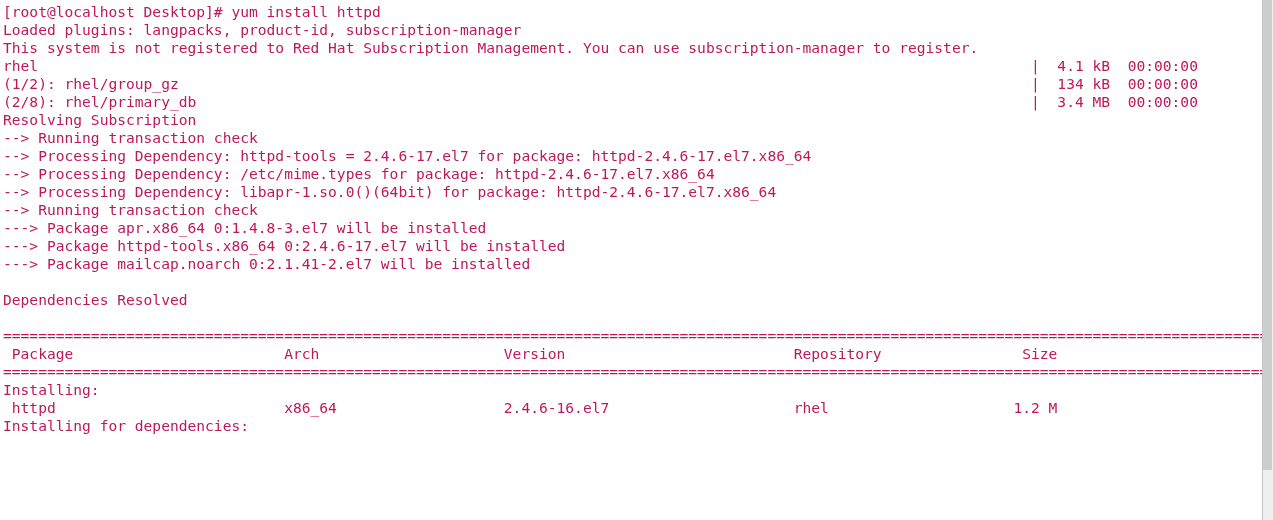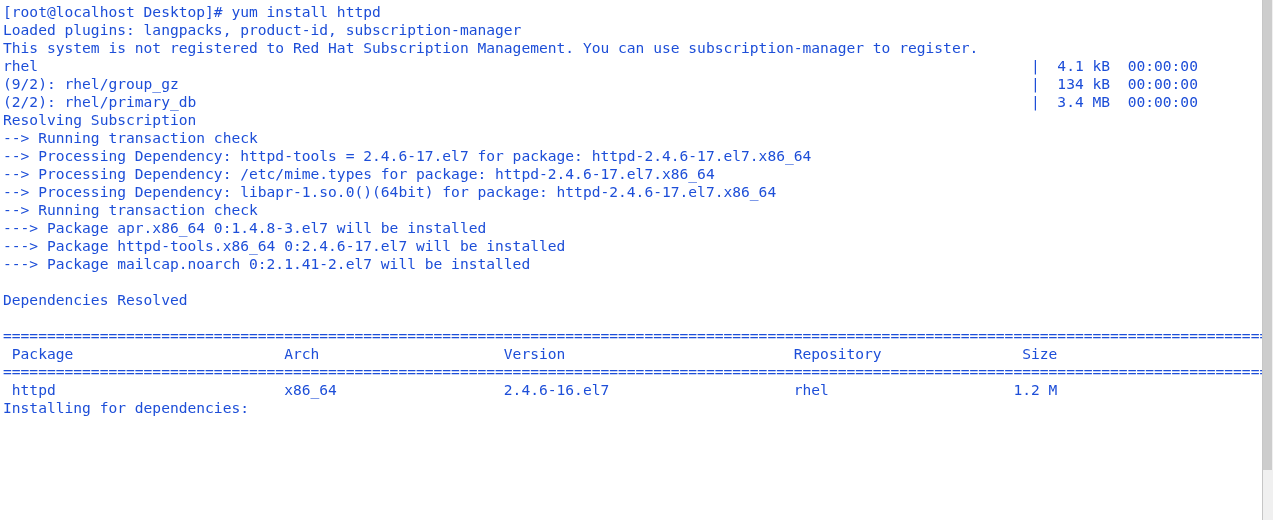--- a/index.html
+++ b/index.html
@@ -36,7 +36,7 @@
     line-height: 18px;
     font-size: 14.6px;
     letter-spacing: 0px;
-    color: #1d4ed8;
+    color: #be185d;
     white-space: pre;
     font-family: "DejaVu Sans Mono", "Liberation Mono", monospace;
   }

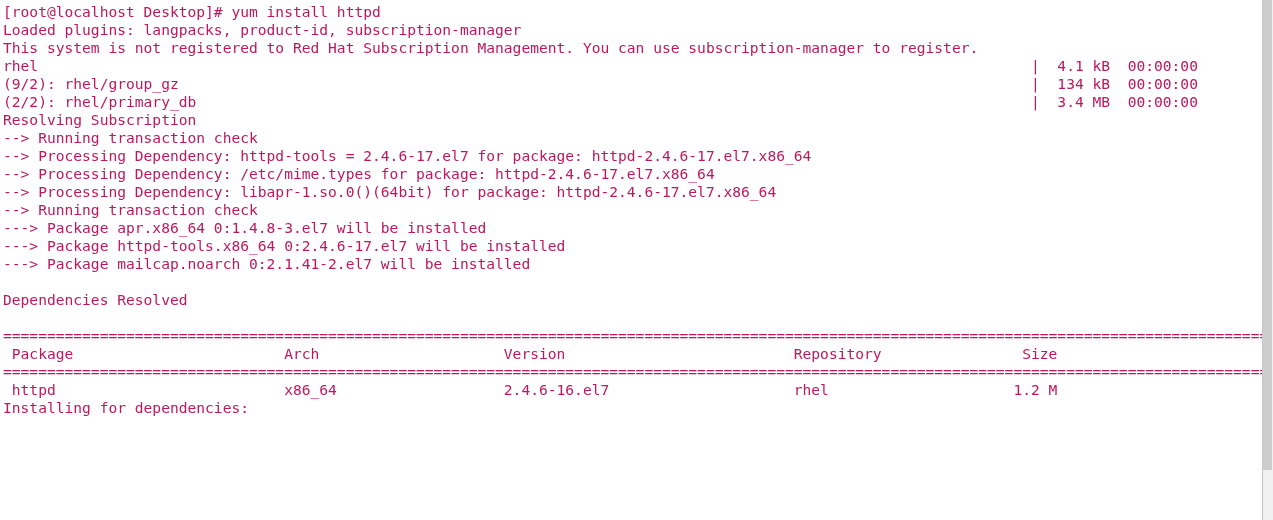--- a/index.html
+++ b/index.html
@@ -68,7 +68,7 @@
       <div class="line">Loaded plugins: langpacks, product-id, subscription-manager</div>
       <div class="line">This system is not registered to Red Hat Subscription Management. You can use subscription-manager to register.</div>
       <div class="line">rhel                                                                                                                 |  4.1 kB  00:00:00     </div>
-      <div class="line">(9/2): rhel/group_gz                                                                                                 |  134 kB  00:00:00     </div>
+      <div class="line">(1/2): rhel/group_gz                                                                                                 |  134 kB  00:00:00     </div>
       <div class="line">(2/2): rhel/primary_db                                                                                               |  3.4 MB  00:00:00     </div>
       <div class="line">Resolving Subscription</div>
       <div class="line">--&gt; Running transaction check</div>

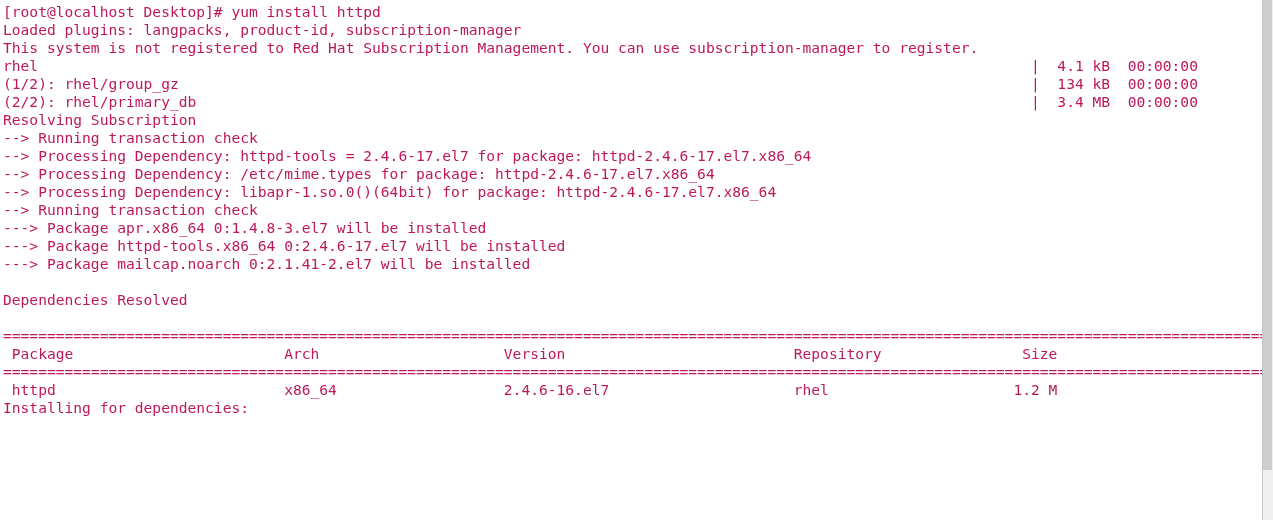--- a/index.html
+++ b/index.html
@@ -69,7 +69,7 @@
       <div class="line">This system is not registered to Red Hat Subscription Management. You can use subscription-manager to register.</div>
       <div class="line">rhel                                                                                                                 |  4.1 kB  00:00:00     </div>
       <div class="line">(1/2): rhel/group_gz                                                                                                 |  134 kB  00:00:00     </div>
-      <div class="line">(2/2): rhel/primary_db                                                                                               |  3.4 MB  00:00:00     </div>
+      <div class="line">(2/8): rhel/primary_db                                                                                               |  3.4 MB  00:00:00     </div>
       <div class="line">Resolving Subscription</div>
       <div class="line">--&gt; Running transaction check</div>
       <div class="line">--&gt; Processing Dependency: httpd-tools = 2.4.6-17.el7 for package: httpd-2.4.6-17.el7.x86_64</div>

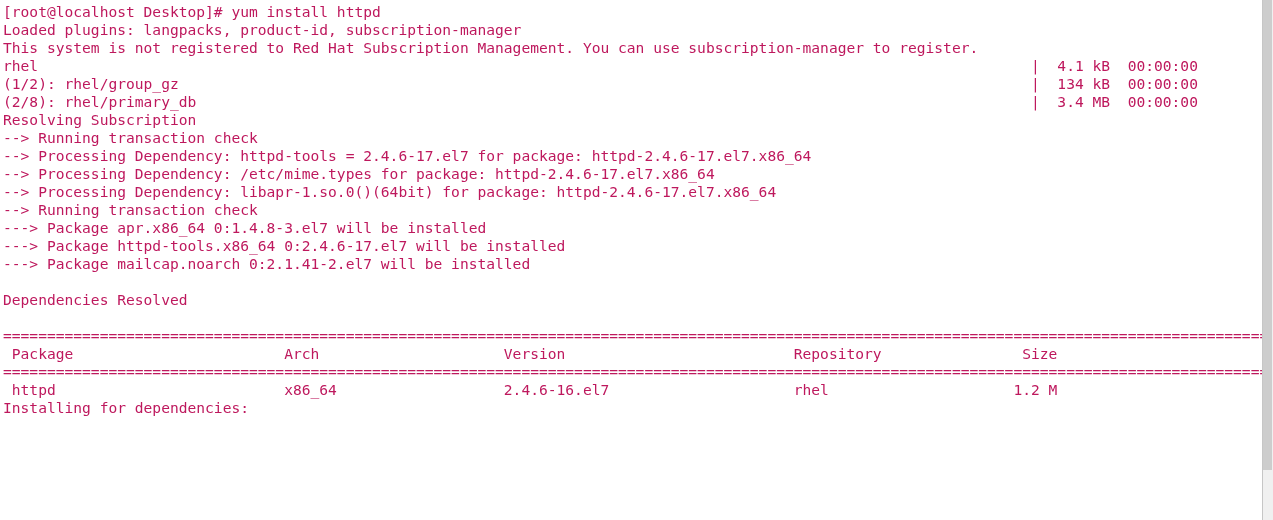--- a/index.html
+++ b/index.html
@@ -85,6 +85,7 @@
       <div class="line">================================================================================================================================================================</div>
       <div class="line"> Package                        Arch                     Version                          Repository                Size</div>
       <div class="line">================================================================================================================================================================</div>
+      <div class="line">Installing:</div>
       <div class="line"> httpd                          x86_64                   2.4.6-16.el7                     rhel                     1.2 M</div>
       <div class="line">Installing for dependencies:</div>
     </div>

